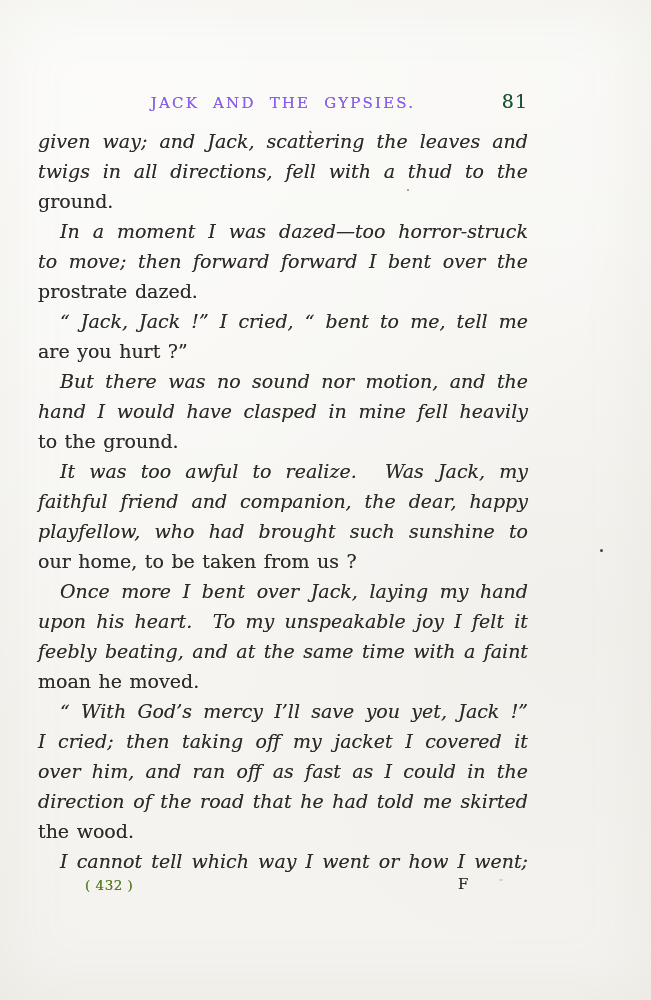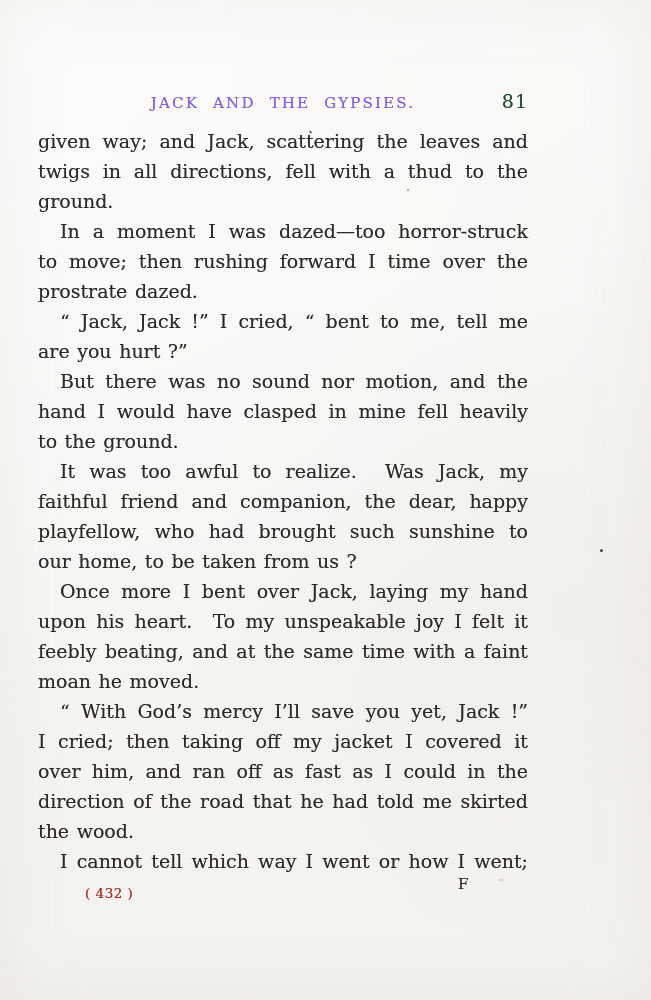--- a/index.html
+++ b/index.html
@@ -68,7 +68,7 @@
     text-align: justify;
     text-align-last: left;
   }
-  .line.just { text-align-last: justify; }
+  .line.just { text-align-last: justify; font-style: italic; }
   .line.indent { text-indent: 22px; }
 
   

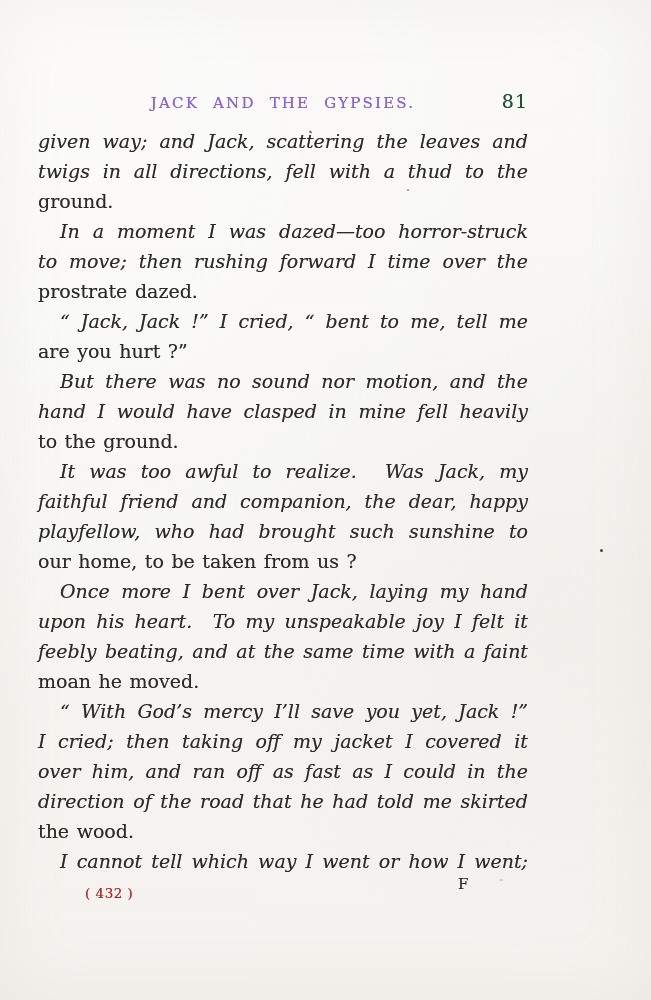--- a/index.html
+++ b/index.html
@@ -125,7 +125,7 @@
       </div>
       <div class="para">
         <div class="line just indent">In a moment I was dazed—too horror-struck</div>
-        <div class="line just">to move; then rushing forward I time over the</div>
+        <div class="line just">to move; then forward forward I bent over the</div>
         <div class="line">prostrate dazed.</div>
       </div>
       <div class="para">

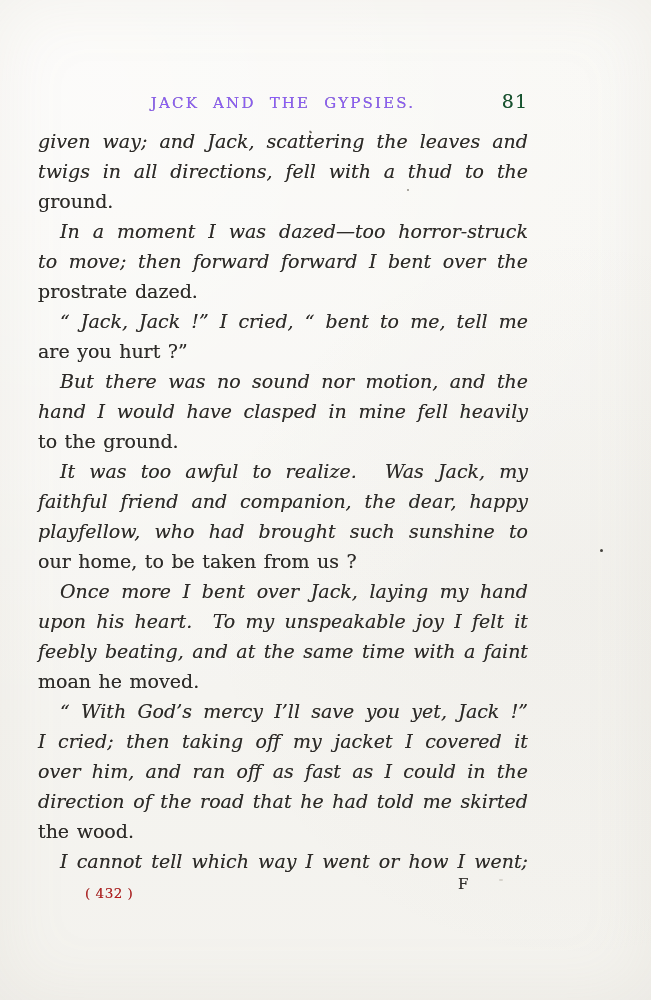--- a/index.html
+++ b/index.html
@@ -83,9 +83,9 @@
   .plate-number {
     position: absolute;
     left: 47px;
-    top: 10px;
+    top: 2px;
     letter-spacing: 0.5px;
-    color: #b91c1c;
+    color: #4d7c0f;
     text-shadow: 0 0 0.5px rgba(53,51,47,0.5);
   }
   .signature-letter {

